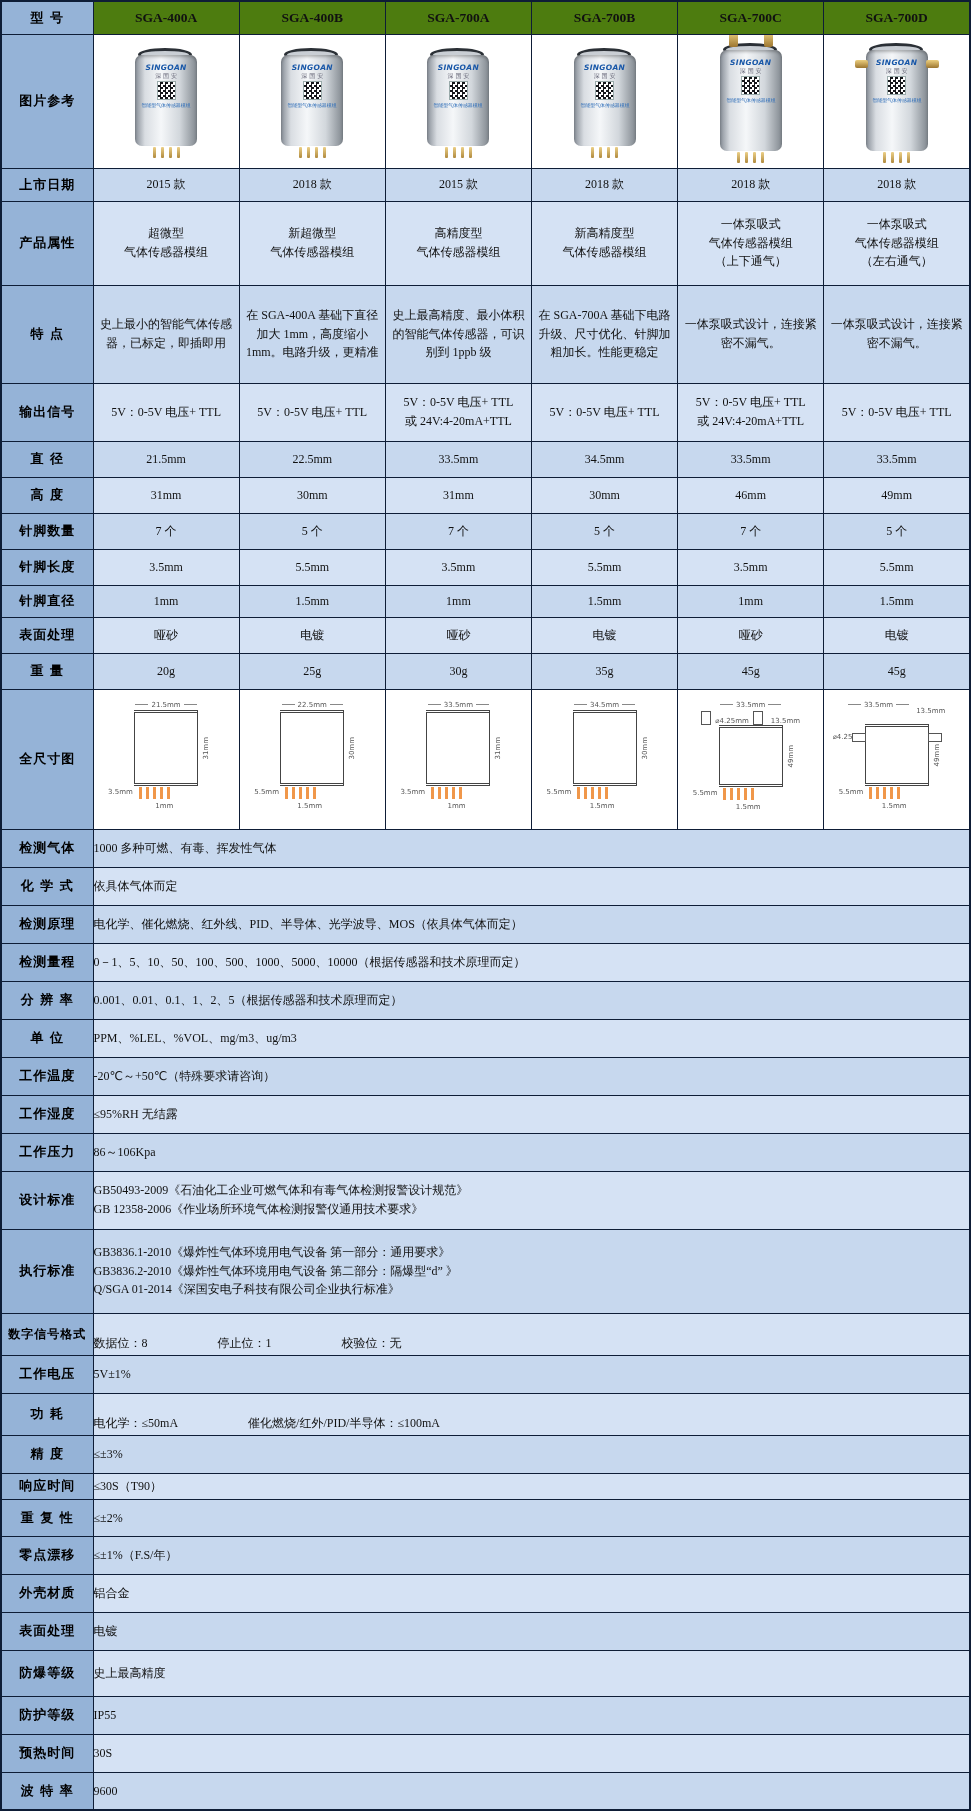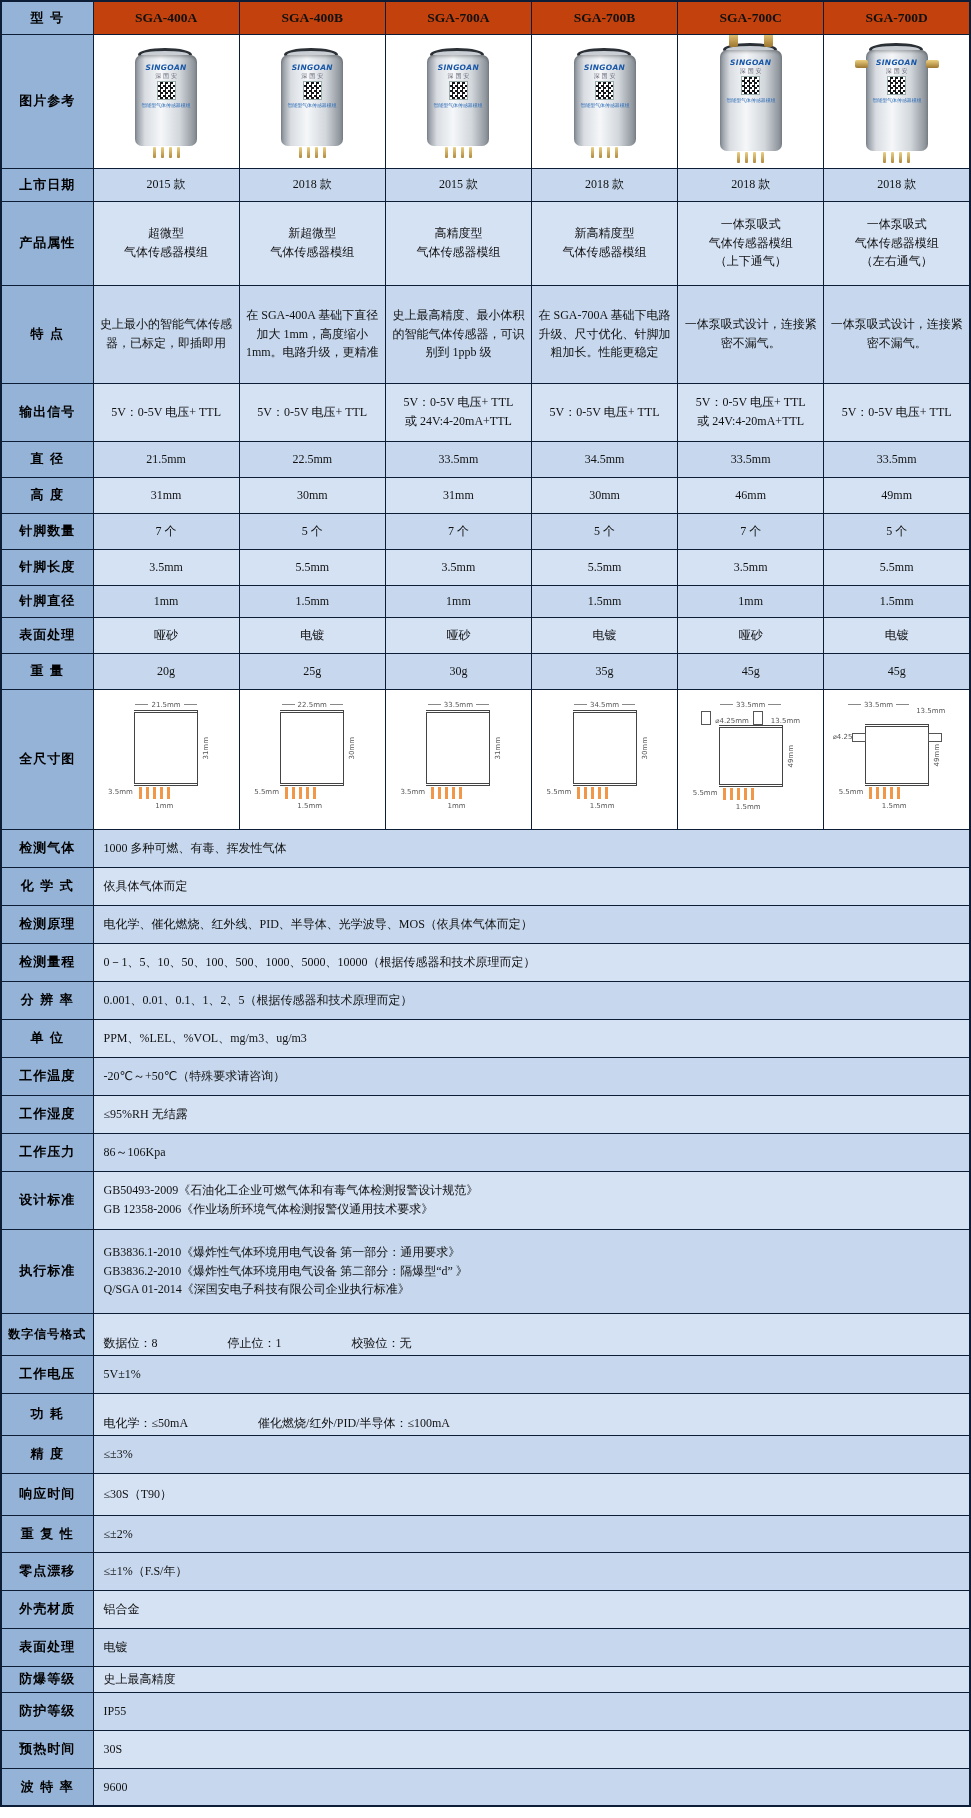--- a/index.html
+++ b/index.html
@@ -7,7 +7,7 @@
   table.spec{border-collapse:collapse;width:971px;table-layout:fixed;border:2px solid #0e1d36;}
   td{border:1.5px solid #0e1d36;vertical-align:middle;text-align:center;padding:2px 4px;overflow:hidden;}
   td.lbl{background:#95b3d7;font-weight:bold;font-size:13px;color:#000;letter-spacing:1px;white-space:pre-line;}
-  td.mhdr{background:#c2410c;font-weight:bold;font-size:13.5px;font-family:"Liberation Serif",serif;}
+  td.mhdr{background:#4d7c0f;font-weight:bold;font-size:13.5px;font-family:"Liberation Serif",serif;}
   td.val{font-size:12px;white-space:pre-line;line-height:1.55;font-family:"Liberation Serif","DejaVu Sans",sans-serif;}
   tr.bandA td.val{background:#c7d8ee;}
   tr.bandB td.val{background:#d5e2f4;}

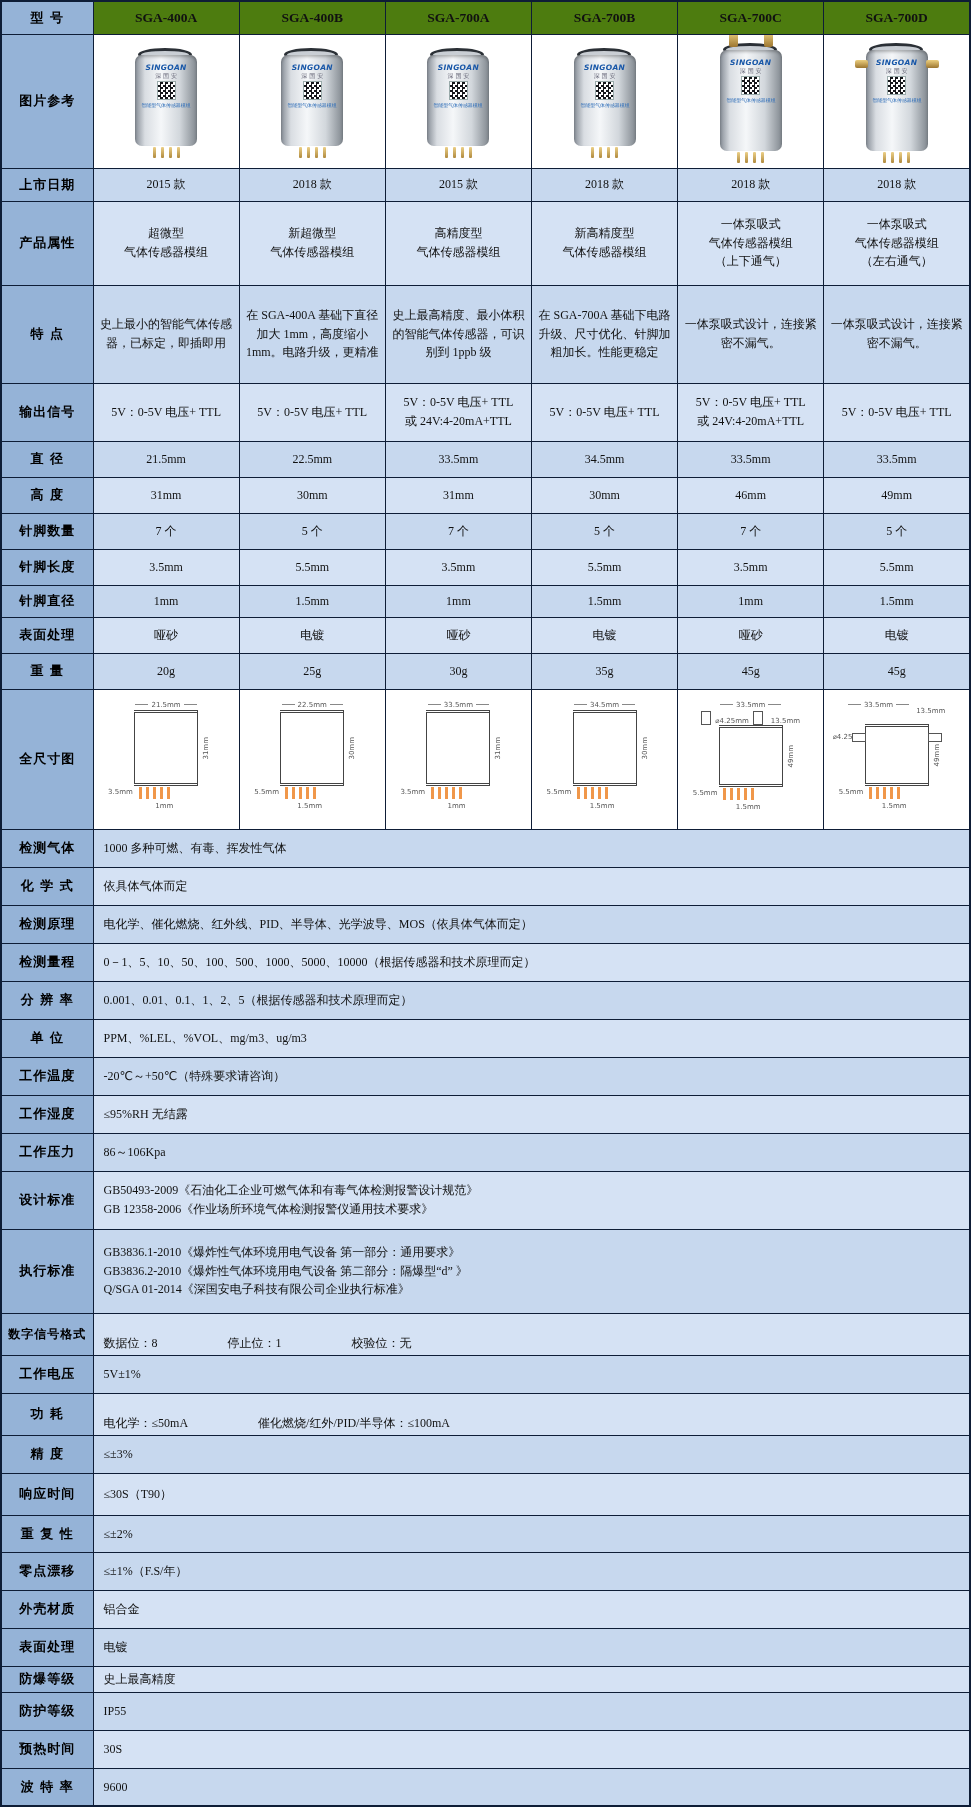--- a/index.html
+++ b/index.html
@@ -12,7 +12,7 @@
   tr.bandA td.val{background:#c7d8ee;}
   tr.bandB td.val{background:#d5e2f4;}
   td.white{background:#fff;}
-  td.full{text-align:left;padding-left:10px;}
+  td.full{text-align:left;padding-left:0;}
   span.part{display:inline-block;margin-right:70px;}
   
   .sensor{position:relative;width:62px;margin:10px auto 0;}

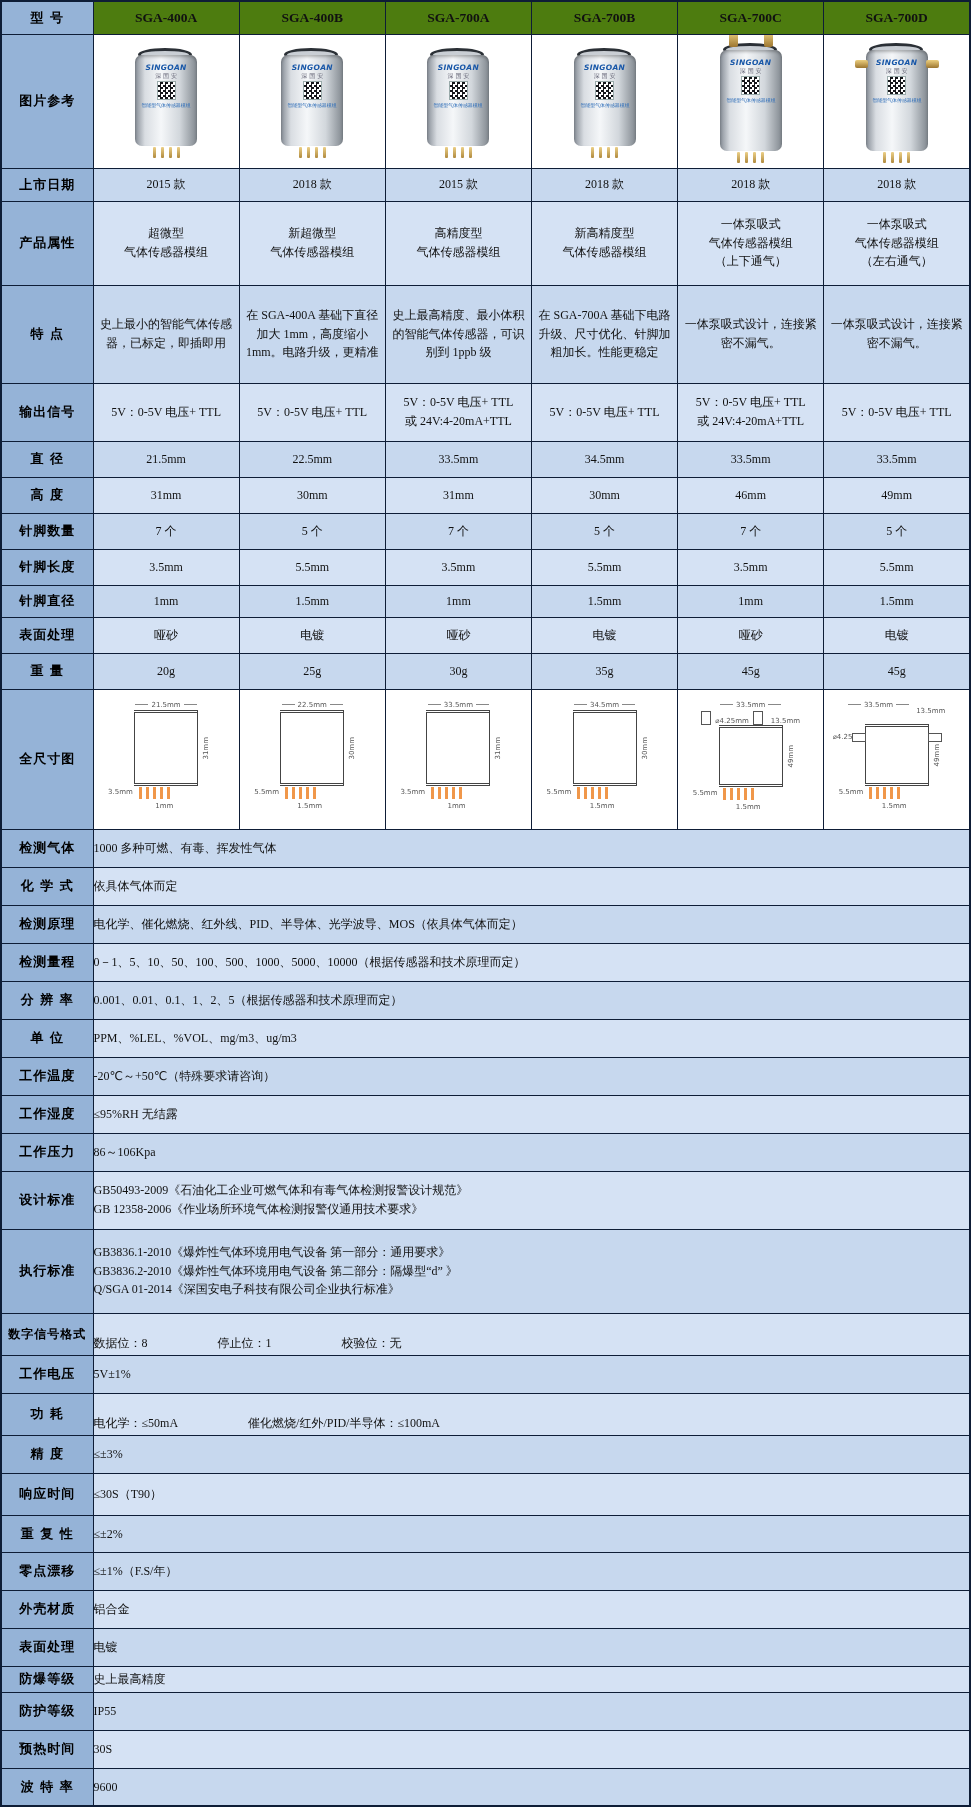--- a/index.html
+++ b/index.html
@@ -528,7 +528,7 @@
     <td class="lbl">精    度</td>
     <td class="val full" colspan="6">≤±3%</td>
   </tr>
-  <tr class="bandB" style="height:42px">
+  <tr class="bandB" style="height:26px">
     <td class="lbl">响应时间</td>
     <td class="val full" colspan="6">≤30S（T90）</td>
   </tr>

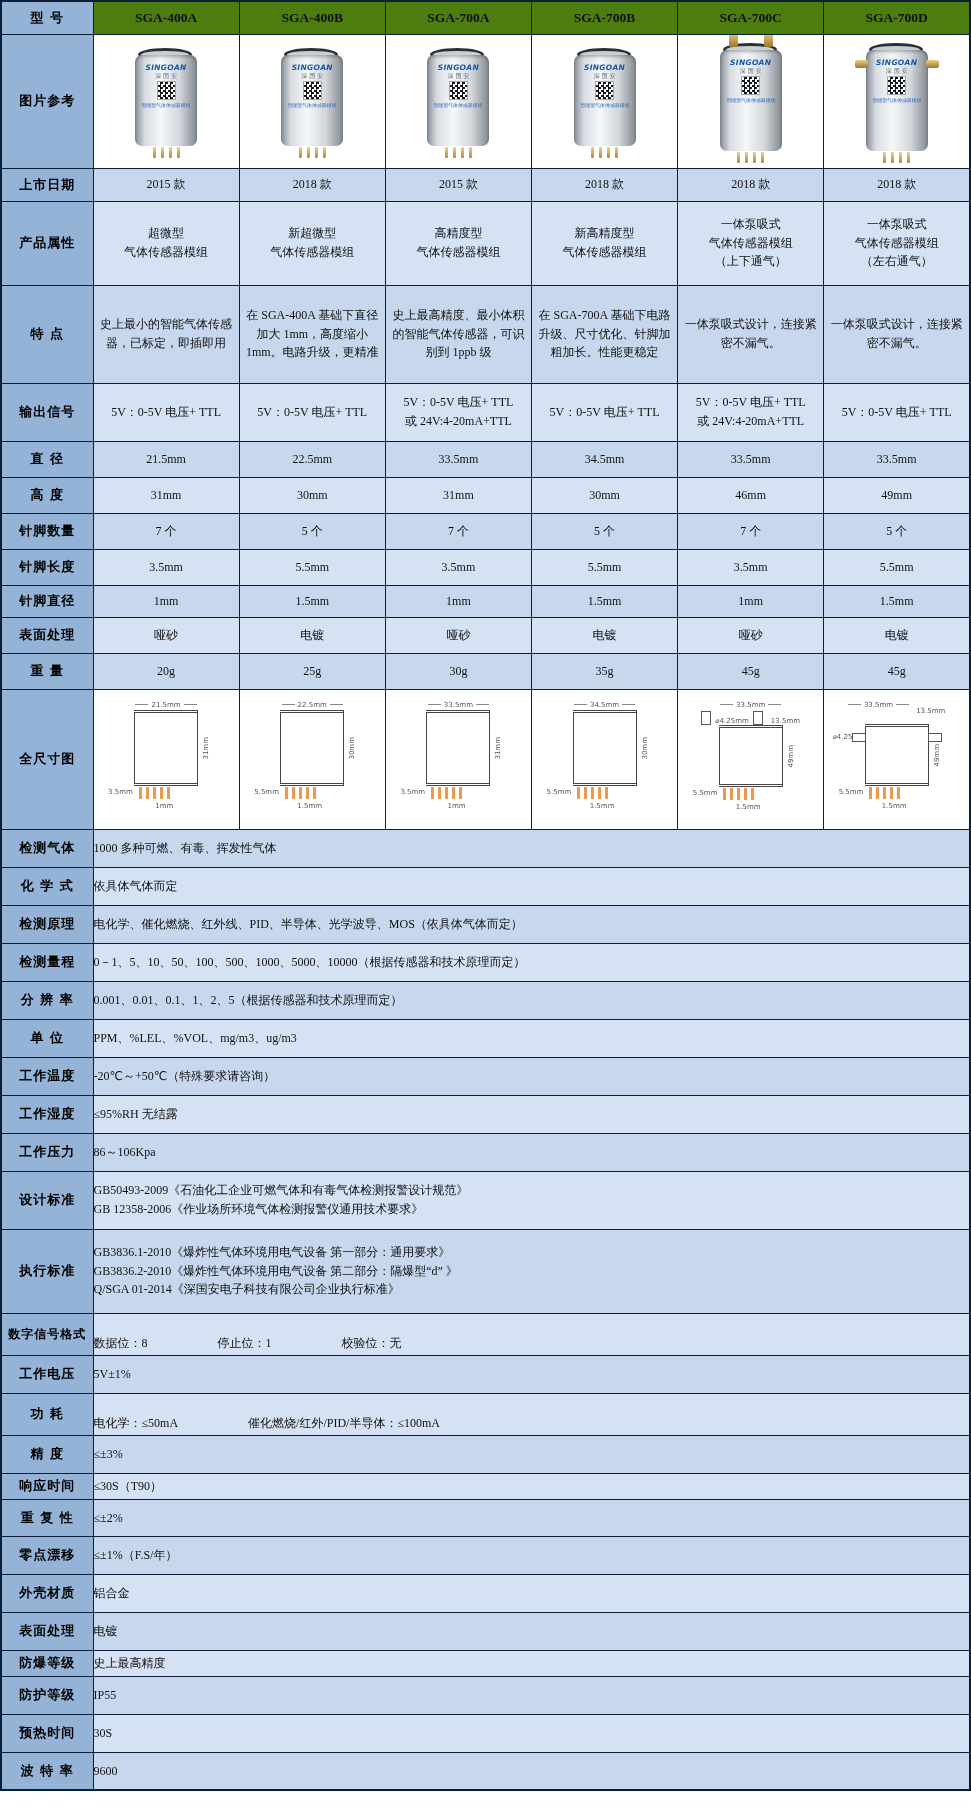--- a/index.html
+++ b/index.html
@@ -548,7 +548,7 @@
     <td class="lbl">表面处理</td>
     <td class="val full" colspan="6">电镀</td>
   </tr>
-  <tr class="bandB" style="height:26px">
+  <tr class="bandB" style="height:46px">
     <td class="lbl">防爆等级</td>
     <td class="val full" colspan="6">史上最高精度</td>
   </tr>

